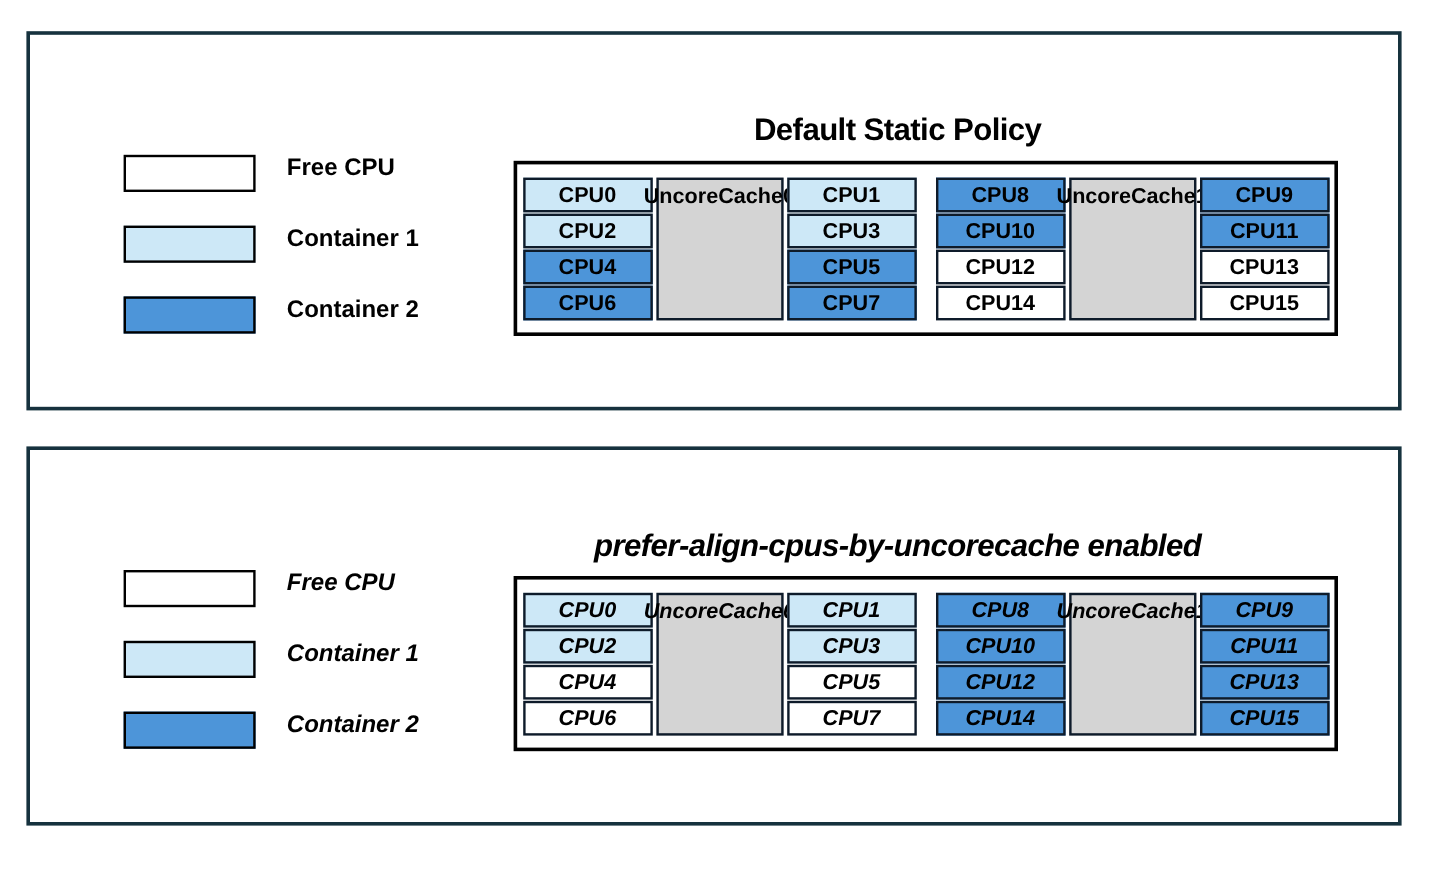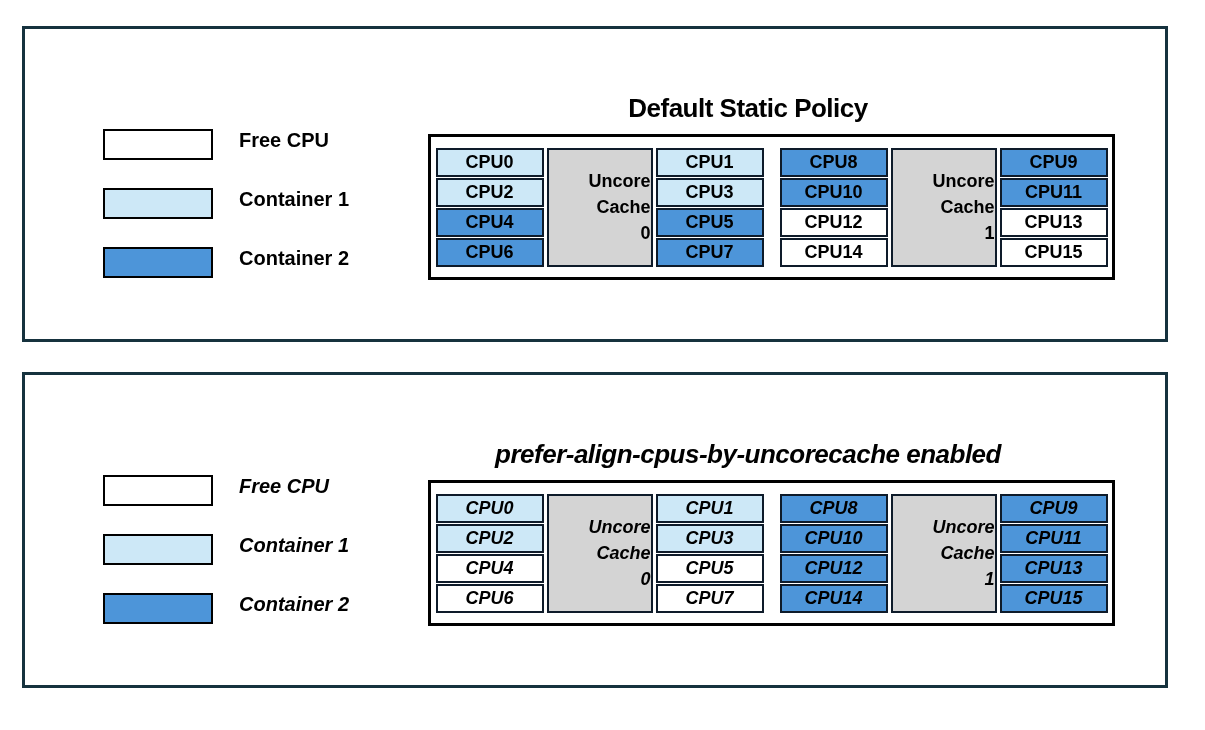--- a/index.html
+++ b/index.html
@@ -110,8 +110,8 @@
     border: 2px solid #0e1b2a;
     margin: 0 3px;
     display: flex;
-    flex-direction: column;
-    align-items: flex-end;
+    flex-direction: row;
+    align-items: flex-start;
     justify-content: center;
     font-size: 18px;
     font-weight: bold;

